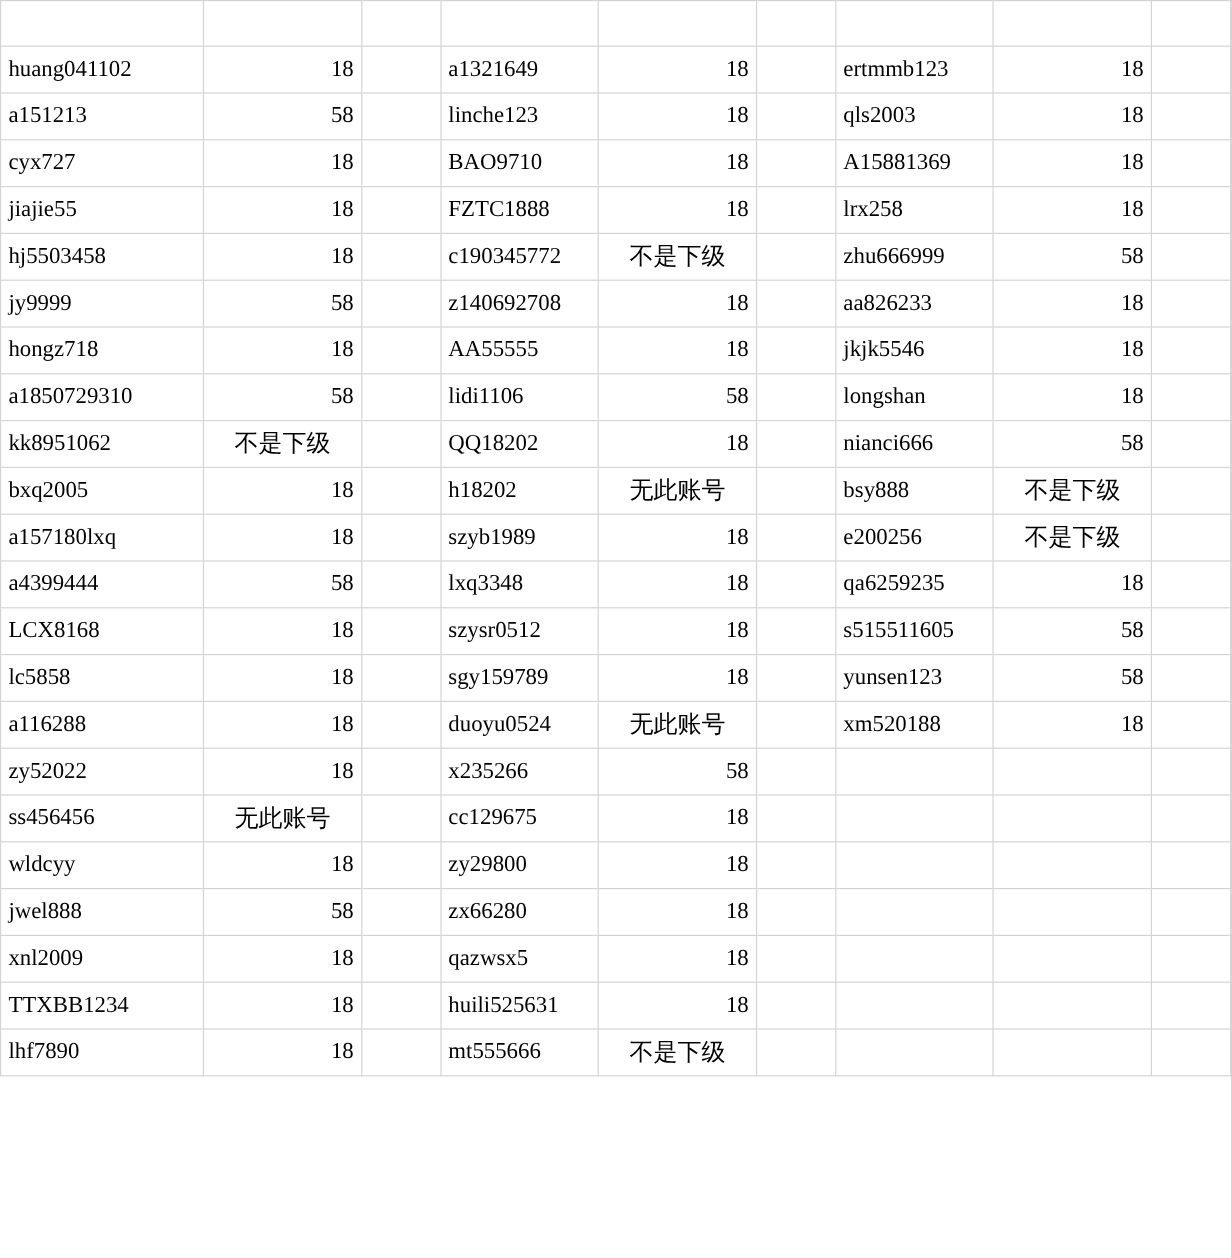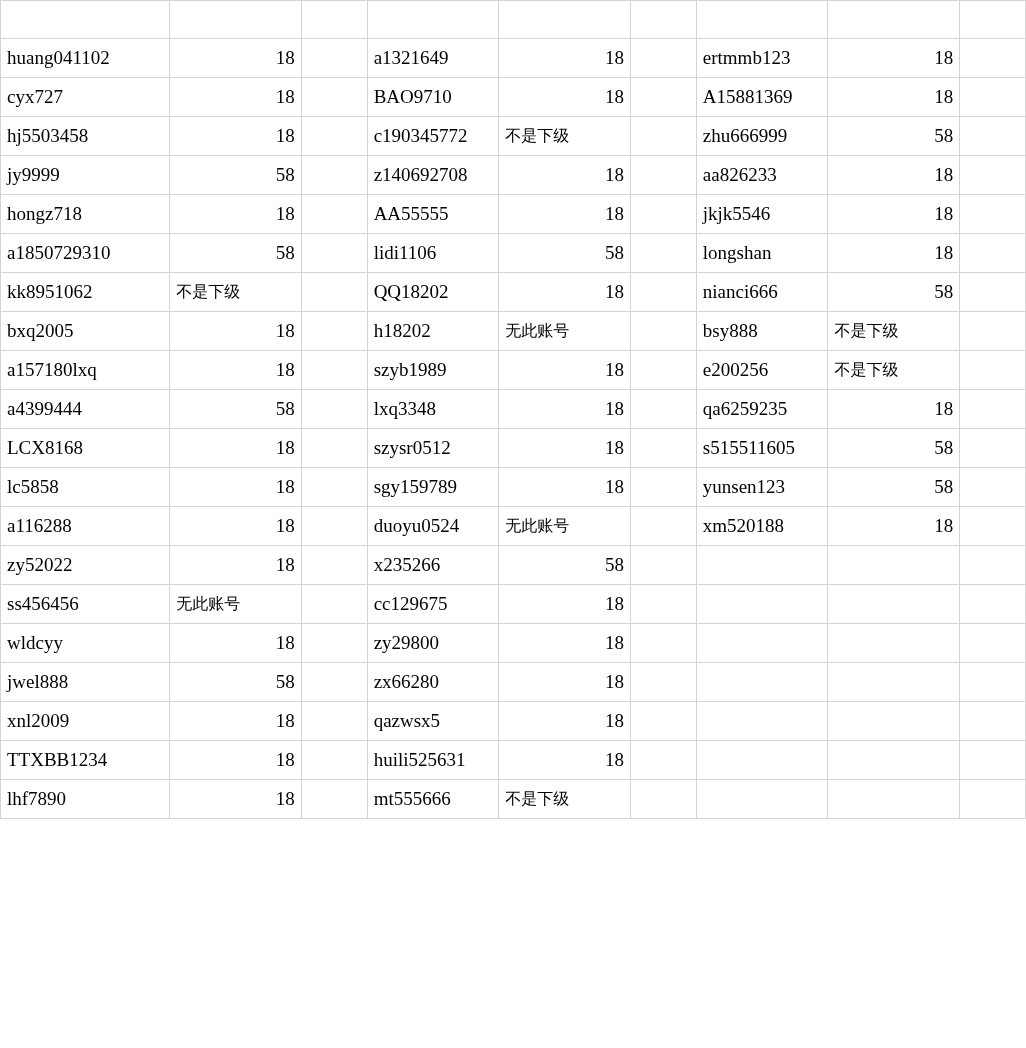--- a/index.html
+++ b/index.html
@@ -120,6 +120,17 @@
           <td class="gap"></td>
         </tr>
         <tr>
+          <td class="name">a151213</td>
+          <td class="val">58</td>
+          <td class="gap"></td>
+          <td class="name">linche123</td>
+          <td class="val">18</td>
+          <td class="gap"></td>
+          <td class="name">qls2003</td>
+          <td class="val">18</td>
+          <td class="gap"></td>
+        </tr>
+        <tr>
           <td class="name">cyx727</td>
           <td class="val">18</td>
           <td class="gap"></td>

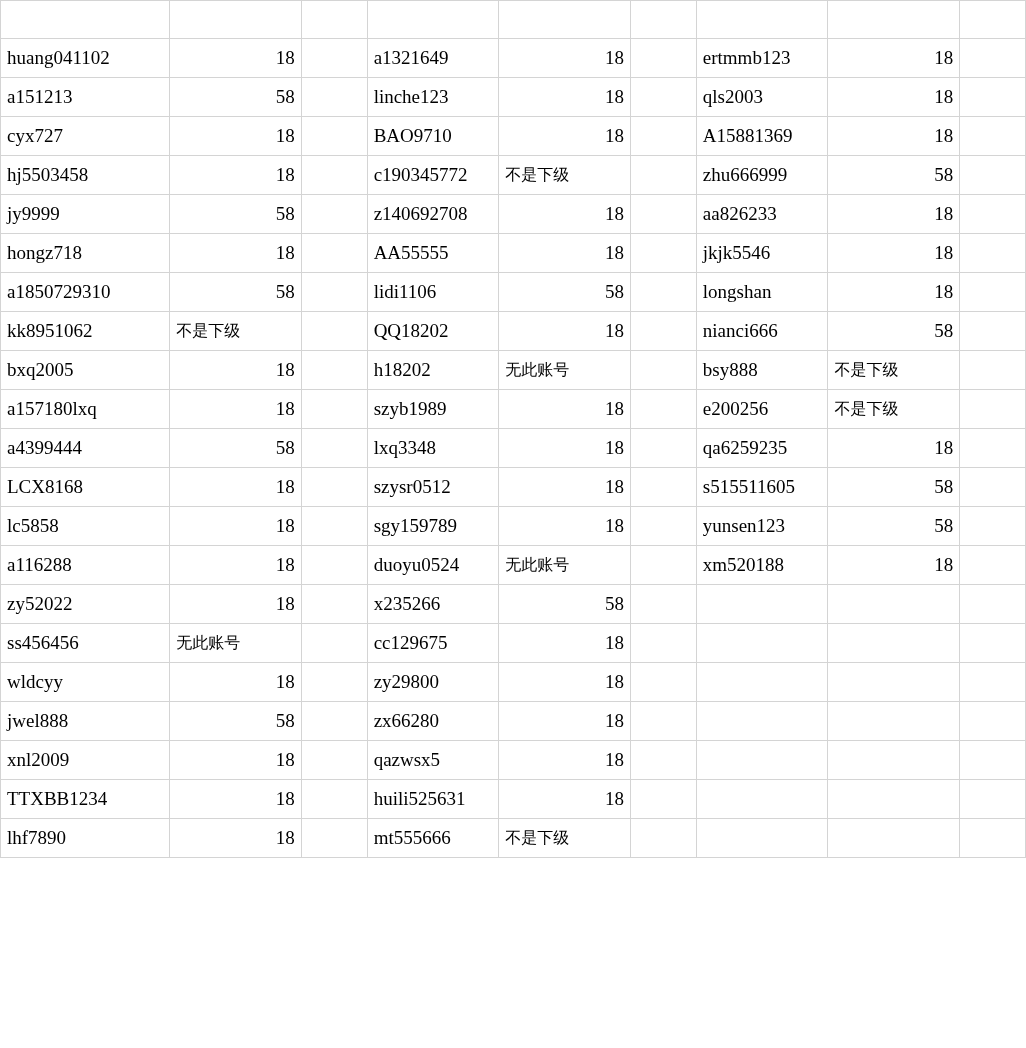--- a/index.html
+++ b/index.html
@@ -142,6 +142,17 @@
           <td class="gap"></td>
         </tr>
         <tr>
+          <td class="name">jiajie55</td>
+          <td class="val">18</td>
+          <td class="gap"></td>
+          <td class="name">FZTC1888</td>
+          <td class="val">18</td>
+          <td class="gap"></td>
+          <td class="name">lrx258</td>
+          <td class="val">18</td>
+          <td class="gap"></td>
+        </tr>
+        <tr>
           <td class="name">hj5503458</td>
           <td class="val">18</td>
           <td class="gap"></td>

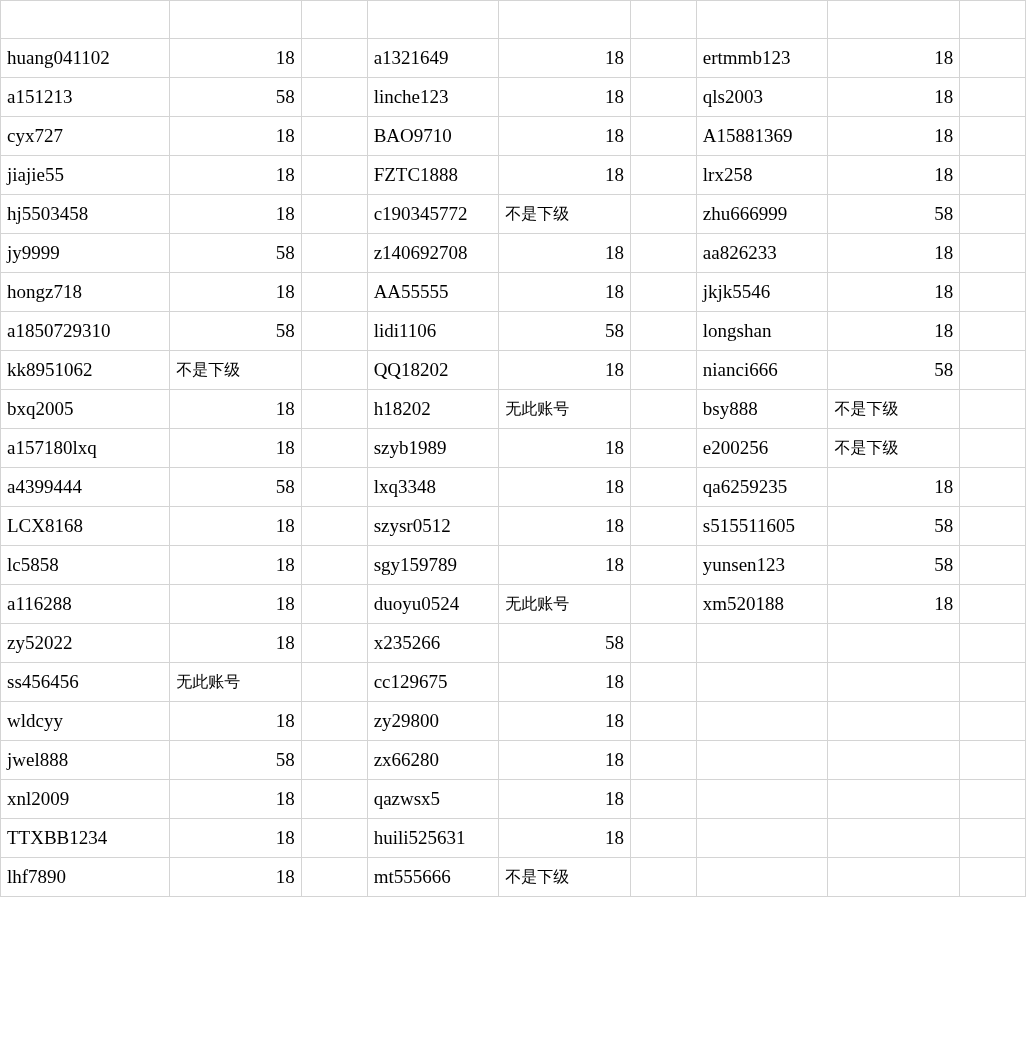--- a/index.html
+++ b/index.html
@@ -54,9 +54,9 @@
     padding-right: 10px;
   }
   td.val.note {
-    text-align: left;
+    text-align: center;
     padding-left: 6px;
-    font-size: 16px;
+    font-size: 20px;
   }
   td.gap {
     border-top: none;

